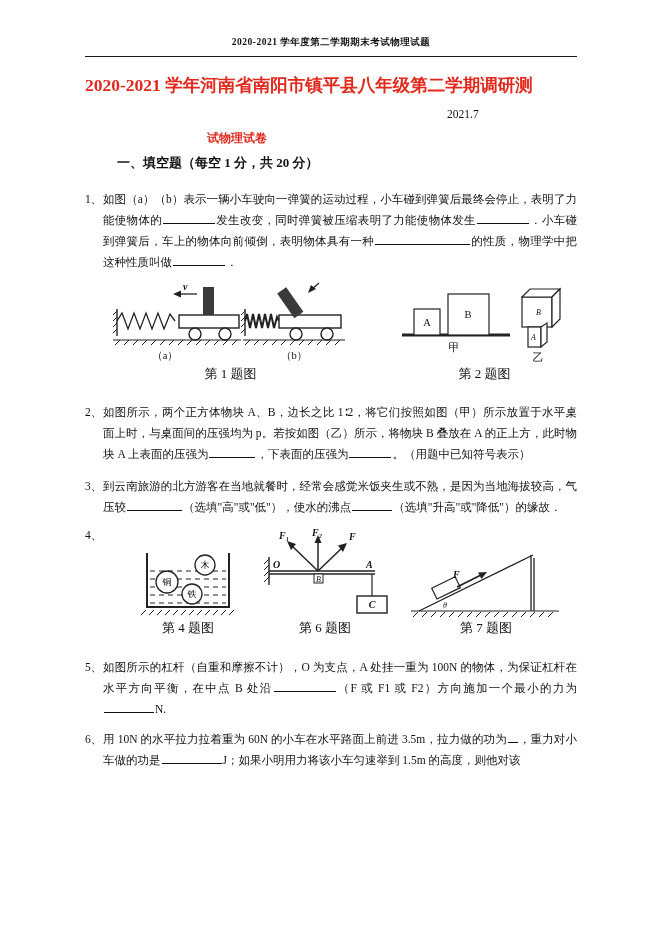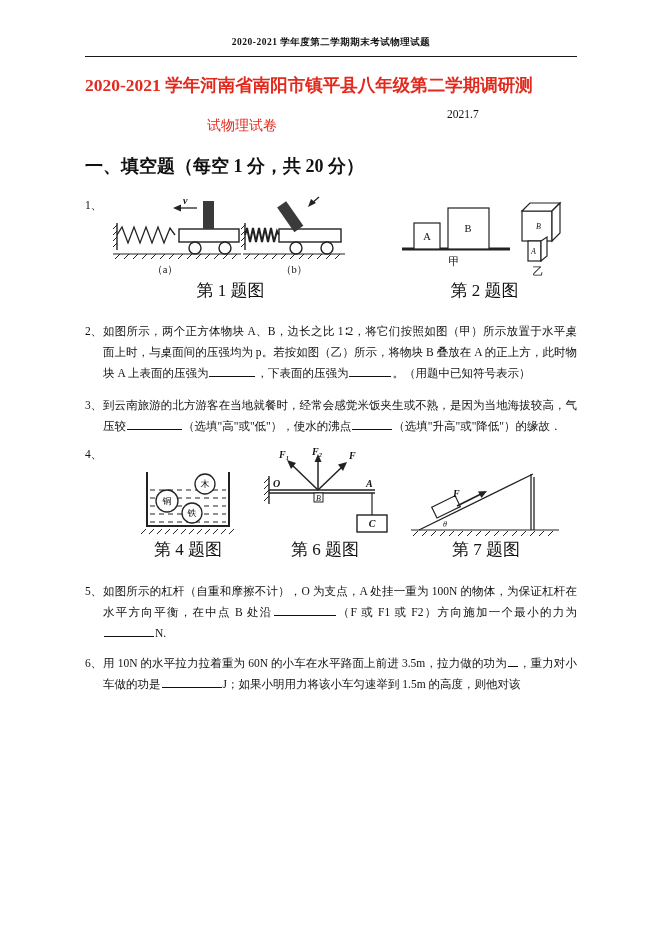--- a/index.html
+++ b/index.html
@@ -10,7 +10,7 @@
           padding-bottom:7px;border-bottom:1.6px solid #1a1a1a;letter-spacing:.5px;}
   .title1{margin-top:15px;text-align:left;font-size:17.5px;font-weight:700;line-height:26px;}
   .title-row{position:relative;margin-top:15px;height:26px;}
-  .title2{position:absolute;left:122px;top:0;font-size:14px;font-weight:400;line-height:26px;}
+  .title2{position:absolute;left:122px;top:12px;font-size:12px;font-weight:700;line-height:26px;}
   .date{position:absolute;left:362px;bottom:19px;font-size:11.5px;font-weight:400;color:#111;}
   .section{margin-top:15px;font-size:18px;font-weight:700;}
   .q{position:relative;padding-left:18px;font-size:11.5px;line-height:21px;text-align:justify;}

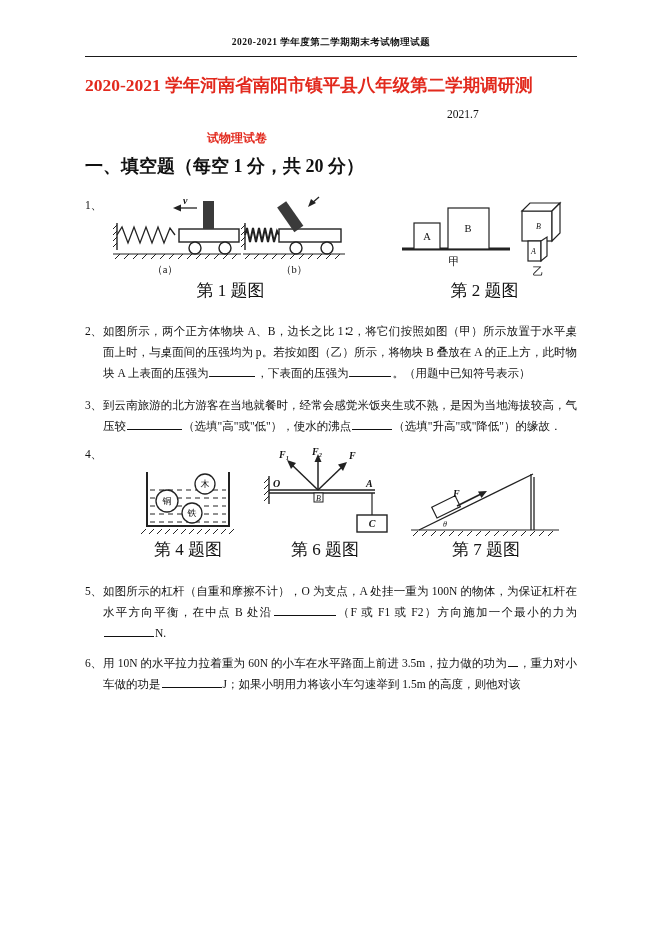--- a/index.html
+++ b/index.html
@@ -12,7 +12,7 @@
   .title-row{position:relative;margin-top:15px;height:26px;}
   .title2{position:absolute;left:122px;top:12px;font-size:12px;font-weight:700;line-height:26px;}
   .date{position:absolute;left:362px;bottom:19px;font-size:11.5px;font-weight:400;color:#111;}
-  .section{margin-top:15px;font-size:18px;font-weight:700;}
+  .section{margin-top:15px;font-size:13px;font-weight:700;margin-left:32px;}
   .q{position:relative;padding-left:18px;font-size:11.5px;line-height:21px;text-align:justify;}
   .qnum{position:absolute;left:0;top:0;}
   .blank{display:inline-block;height:12px;border-bottom:1px solid #111;margin:0 1px;}

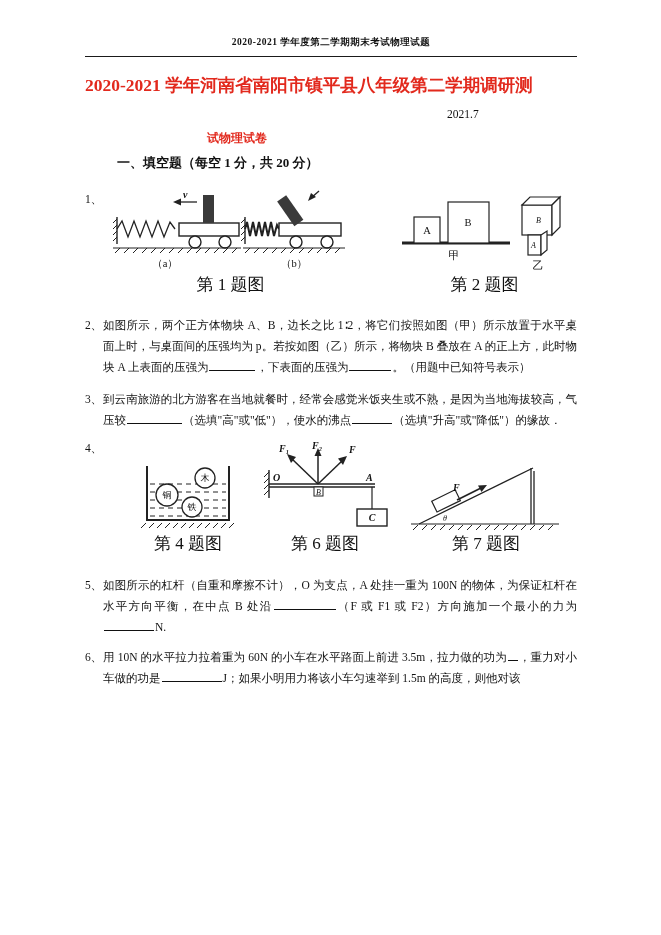--- a/index.html
+++ b/index.html
@@ -55,6 +55,7 @@
 
     <div class="q q1">
       <span class="qnum">1、</span>
+      <span>如图（a）（b）表示一辆小车驶向一弹簧的运动过程，小车碰到弹簧后最终会停止，表明了力能使物体的<span class="blank" style="width: 52px;"></span>发生改变，同时弹簧被压缩表明了力能使物体发生<span class="blank" style="width: 52px;"></span>．小车碰到弹簧后，车上的物体向前倾倒，表明物体具有一种<span class="blank" style="width: 95px;"></span>的性质，物理学中把这种性质叫做<span class="blank" style="width: 52px;"></span>．</span>
     </div>
 
     <div class="figrow figrow1">

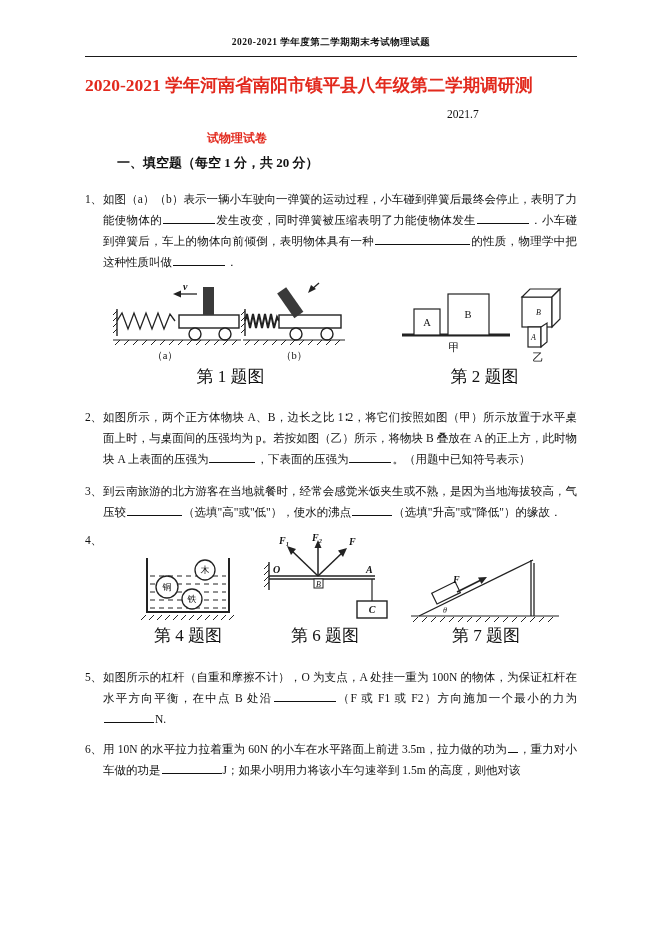--- a/index.html
+++ b/index.html
@@ -26,7 +26,7 @@
   .figrow1{margin-top:8px;padding-left:28px;column-gap:54px;}
   .figrow2{margin-top:9px;padding-left:52px;column-gap:16px;}
   .figblock{display:flex;flex-direction:column;align-items:center;}
-  .figcap{font-size:17px;margin-top:2px;white-space:nowrap;}
+  .figcap{font-size:13px;margin-top:2px;white-space:nowrap;}
   svg{display:block;}
   svg text{font-family:"Liberation Serif","DejaVu Serif",serif;fill:#111;}
   .lbl{font-size:10.5px;}

